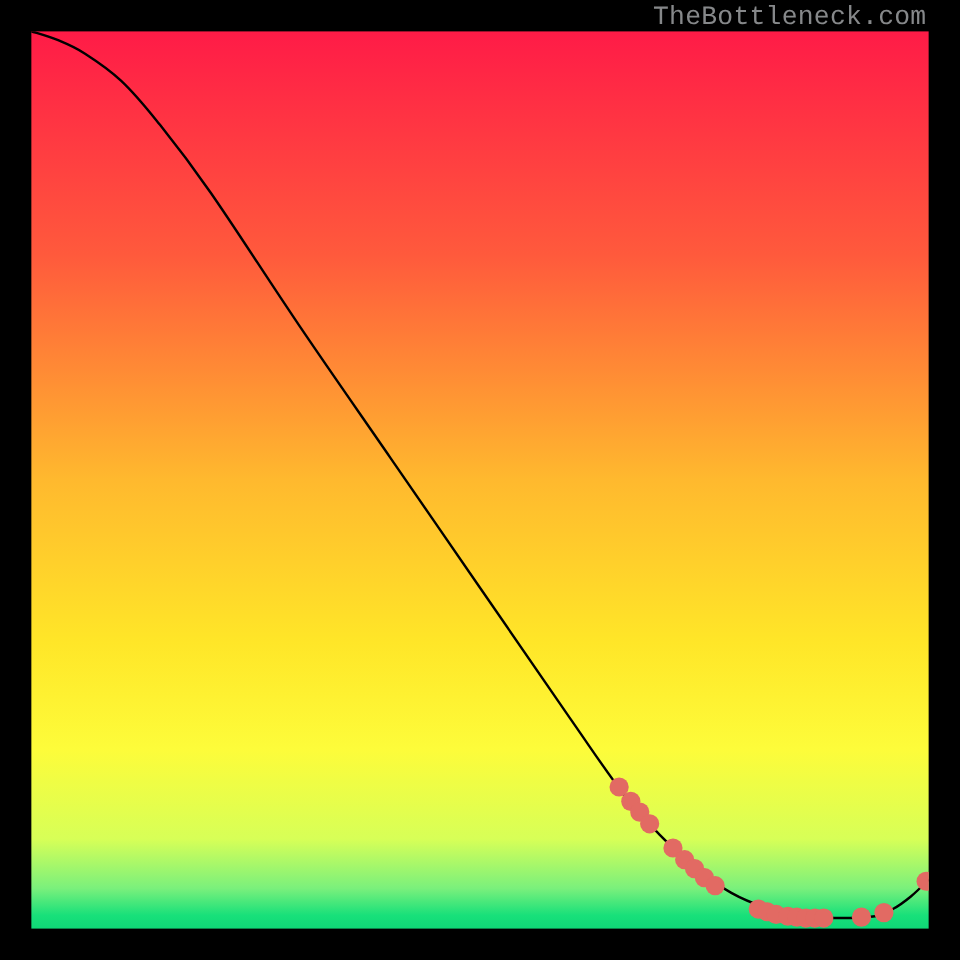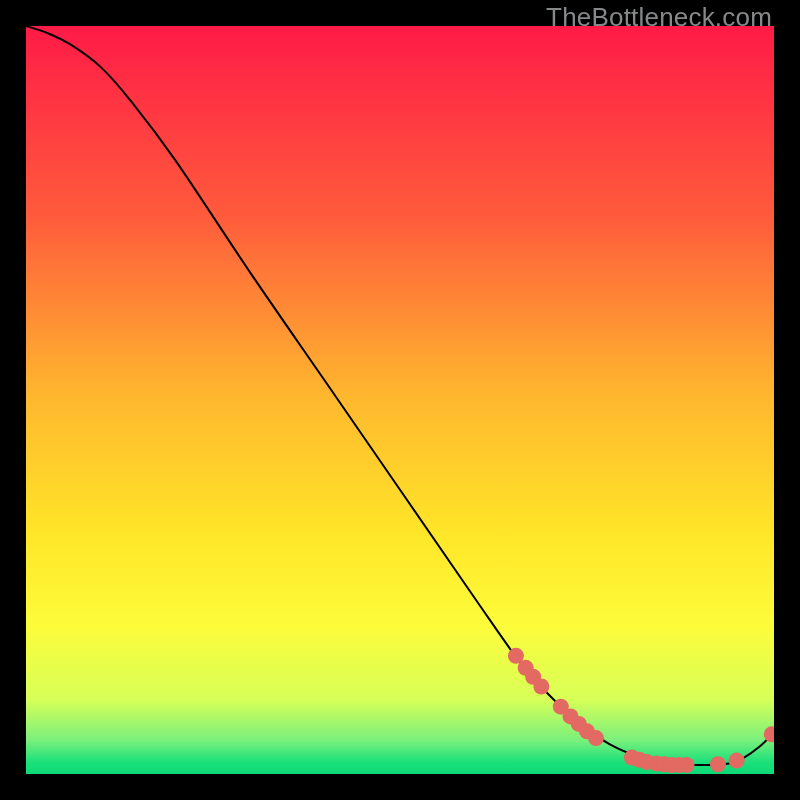--- a/index.html
+++ b/index.html
@@ -29,8 +29,8 @@
     position: absolute;
     top: 2px;
     right: 28px;
-    font-family: Liberation Sans, sans-serif;
-    font-size: 26px;
+    font-family: Liberation Mono, monospace;
+    font-size: 22px;
     color: #86888a;
     letter-spacing: 0.2px;
   }

